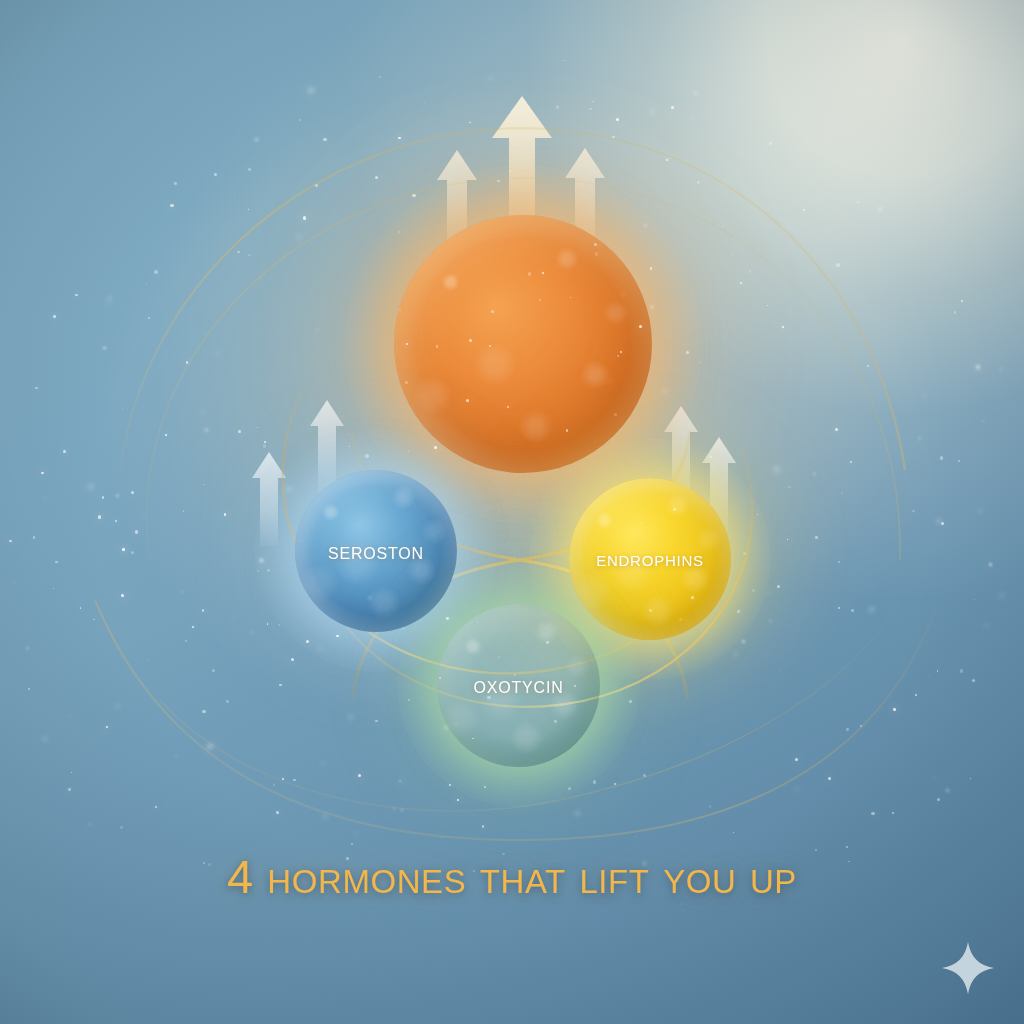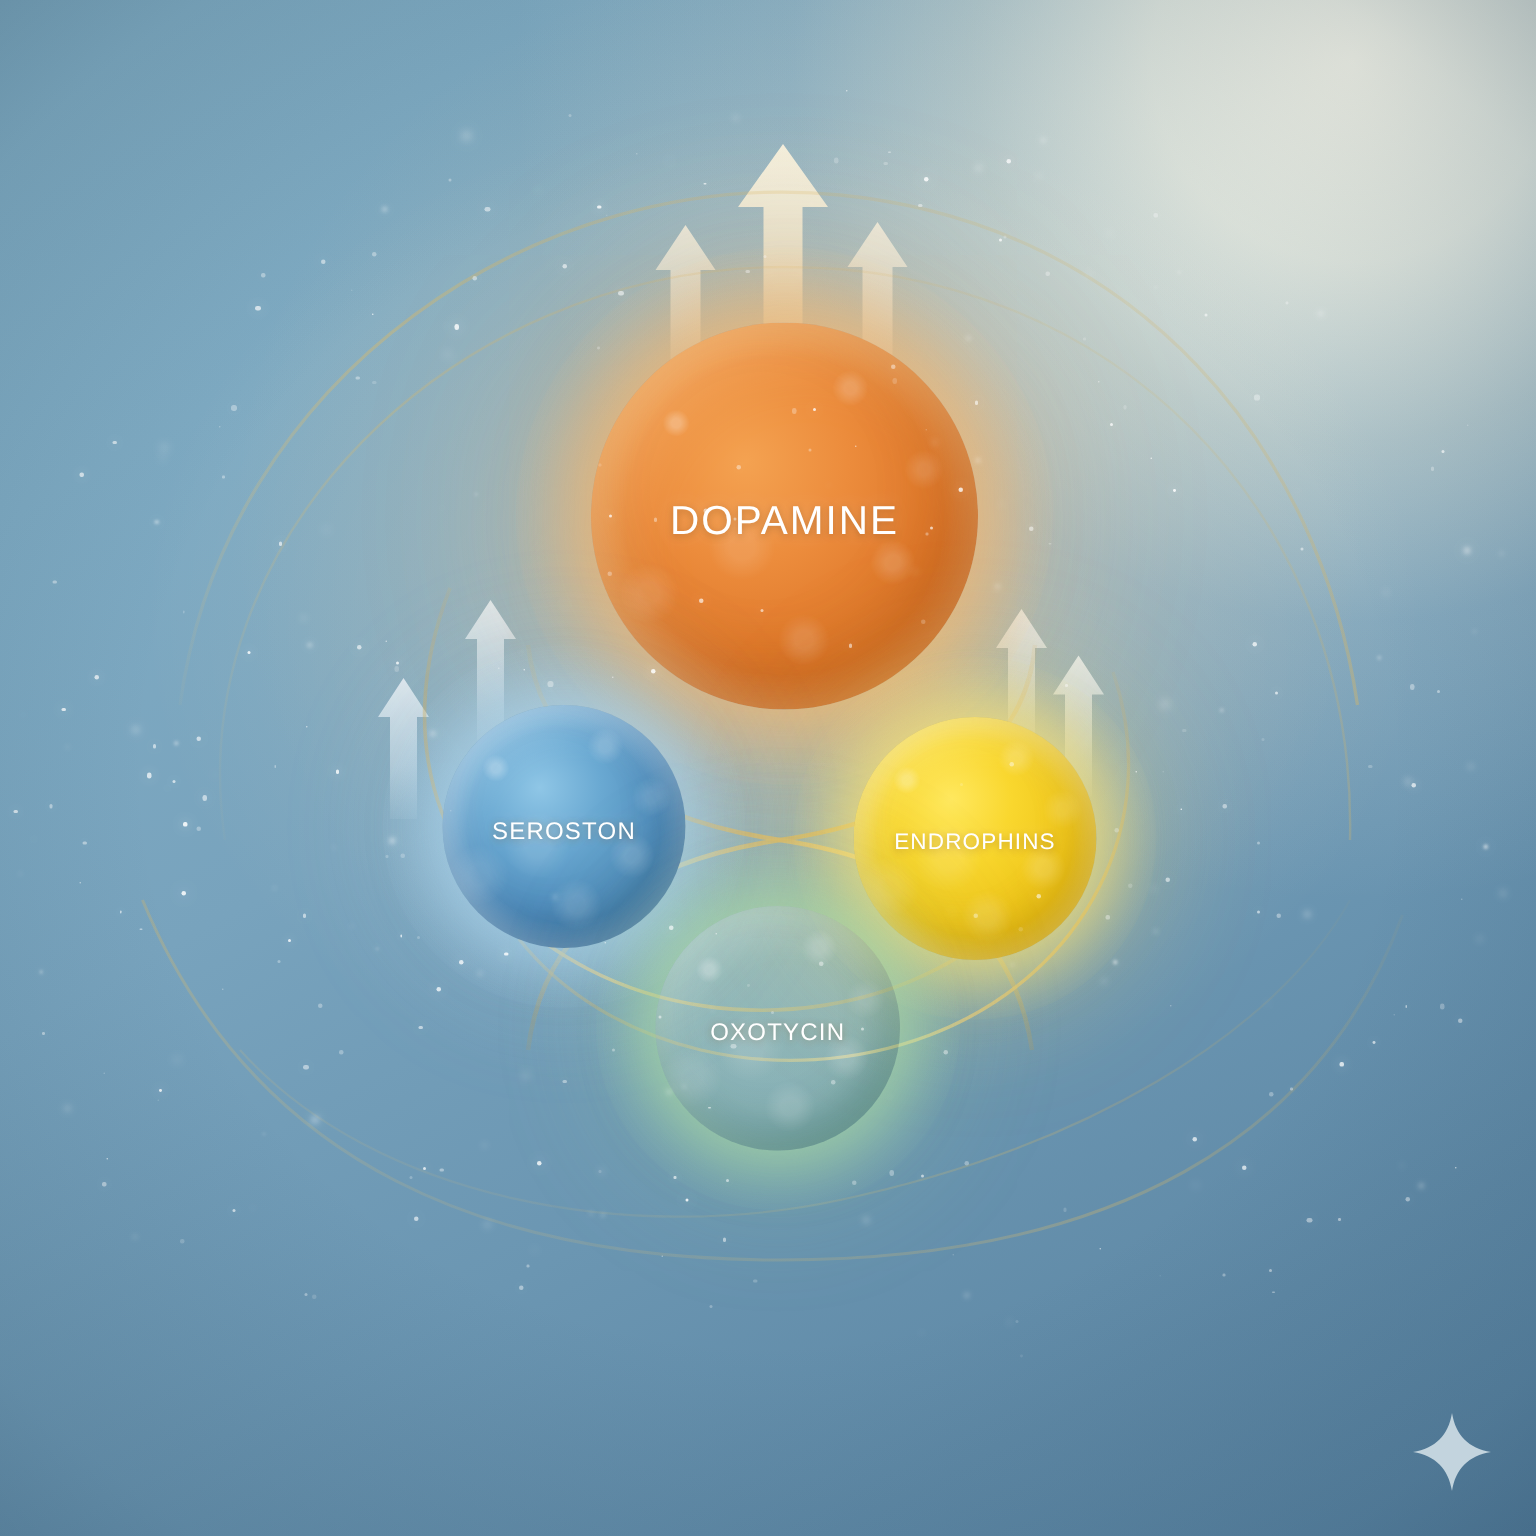--- a/index.html
+++ b/index.html
@@ -293,7 +293,6 @@
 
   <div class="orb" id="orb-dopamine">
     <div class="orb-texture"></div>
-    <span class="orb-label">Dopamine</span>
   </div>
 
   <div class="orb" id="orb-seroston">

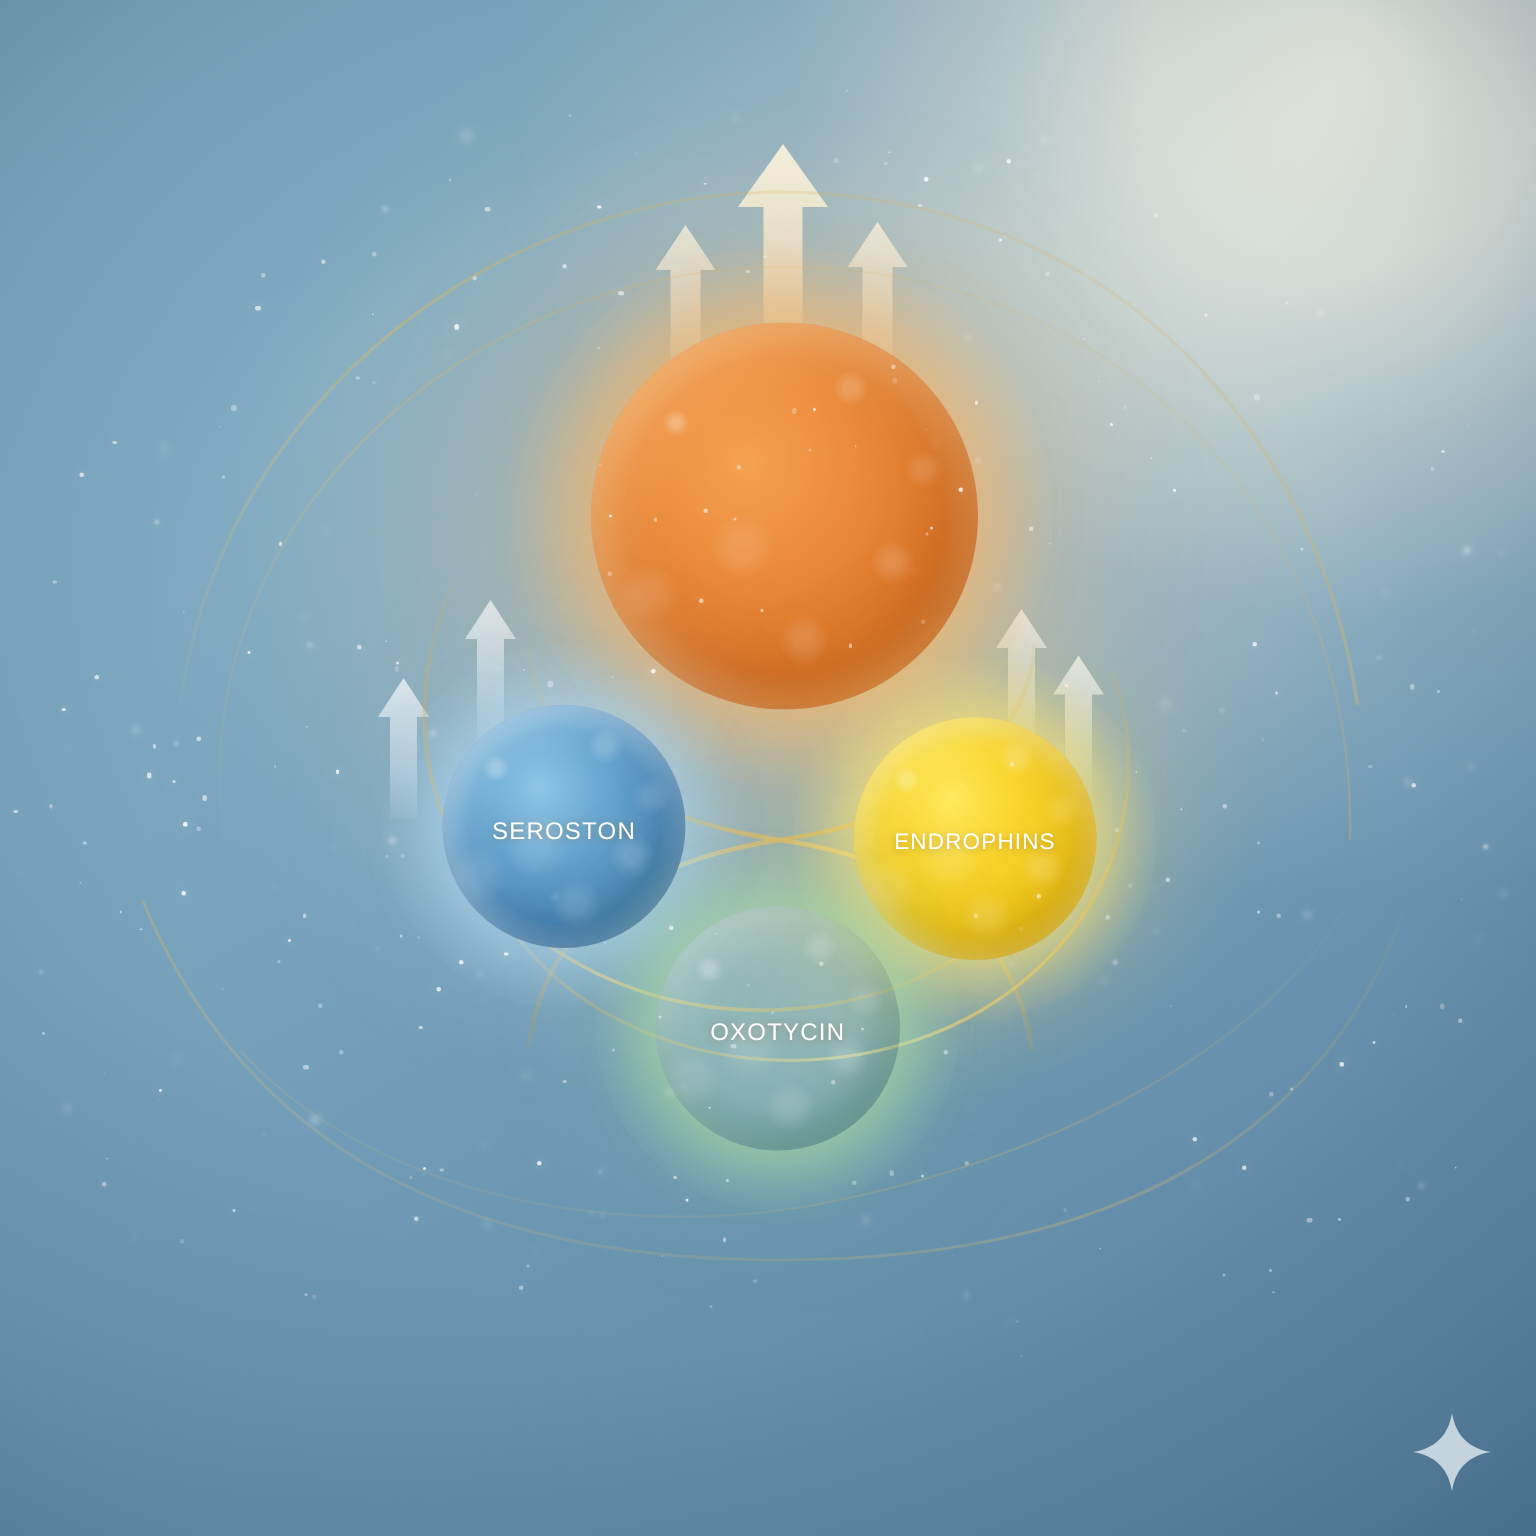--- a/index.html
+++ b/index.html
@@ -633,6 +633,7 @@
   <div class="haze" id="haze-vignette"></div>
 
   <div id="caption">
+    <span id="title-sub">4 Hormones That Lift You Up</span>
   </div>
 
   <svg id="corner-sparkle" viewBox="0 0 60 60">

